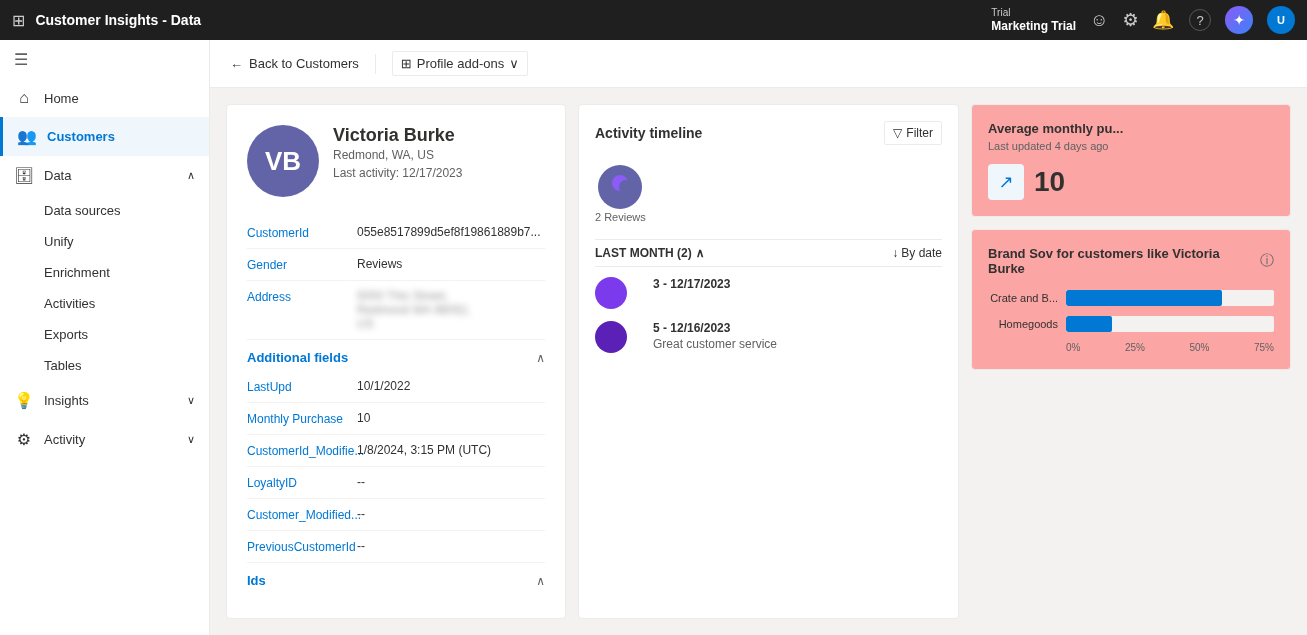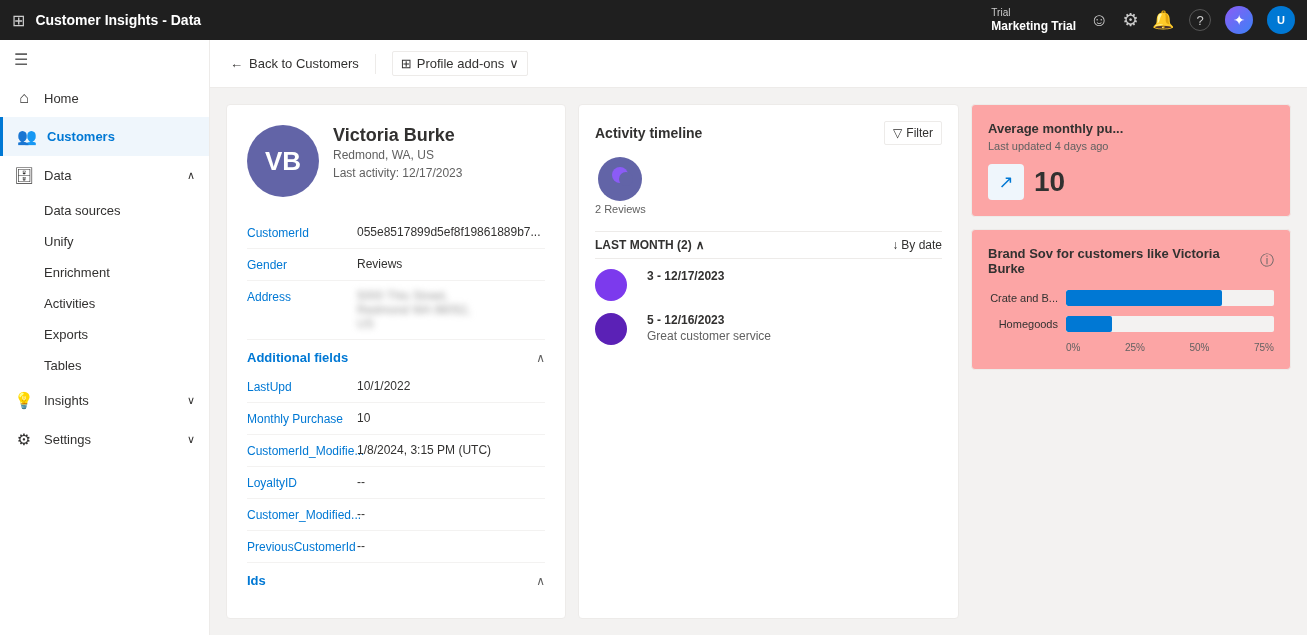--- a/index.html
+++ b/index.html
@@ -239,7 +239,7 @@
       display: flex;
       align-items: center;
       justify-content: space-between;
-      margin-bottom: 12px;
+      margin-bottom: 20px;
     }
     .activity-title { font-size: 14px; font-weight: 600; color: #323130; }
     .filter-btn {

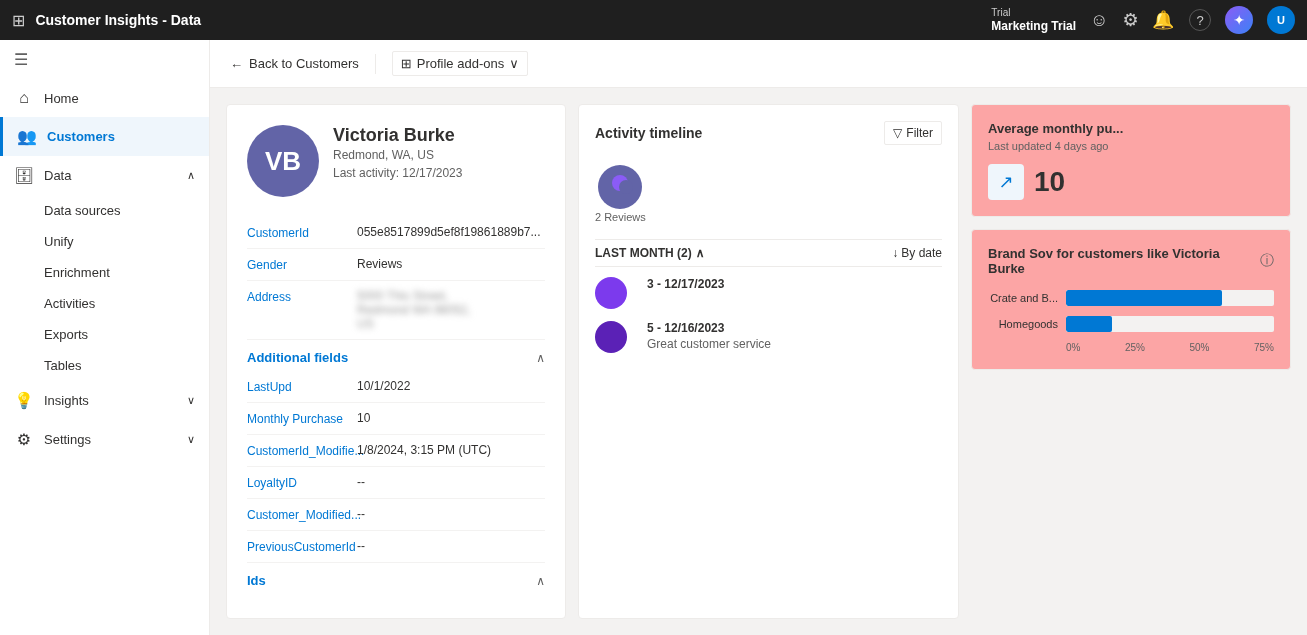--- a/index.html
+++ b/index.html
@@ -300,7 +300,7 @@
     .timeline-item {
       display: flex;
       align-items: flex-start;
-      gap: 20px;
+      gap: 26px;
       margin-bottom: 12px;
     }
     .timeline-dot {

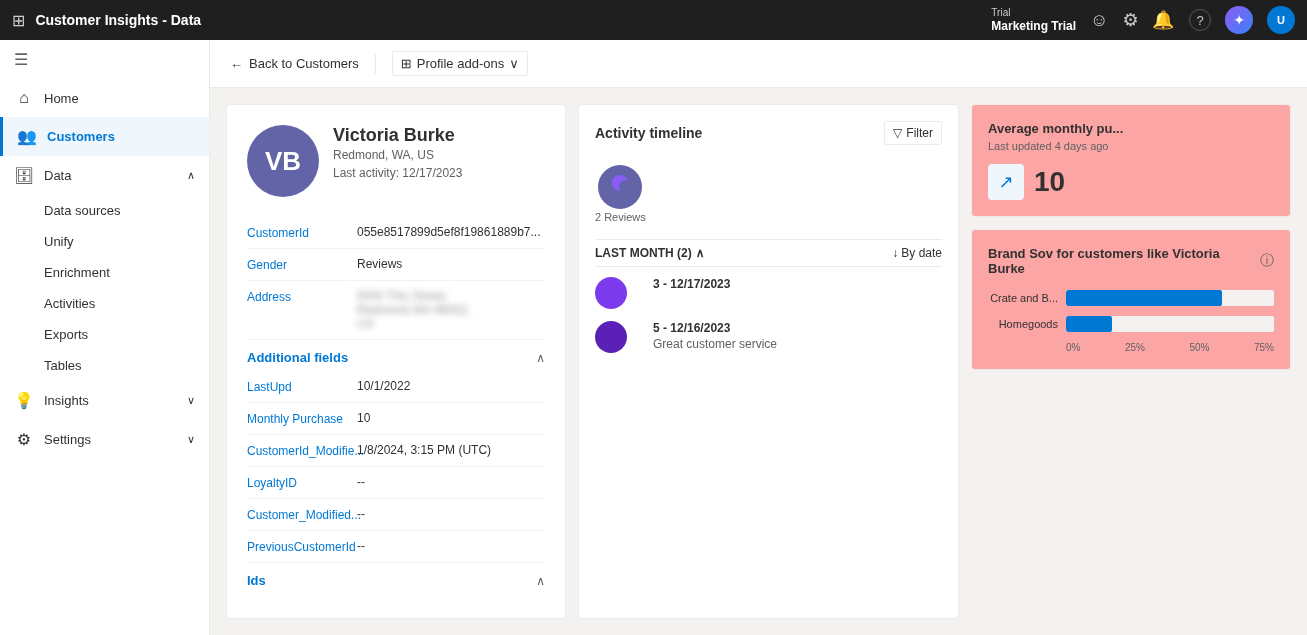--- a/index.html
+++ b/index.html
@@ -466,7 +466,7 @@
 
   <div class="sidebar-item">
     <span class="si-icon">⚙</span>
-    <span>Settings</span>
+    <span>Activity</span>
     <span class="chevron">∨</span>
   </div>
 </div>

